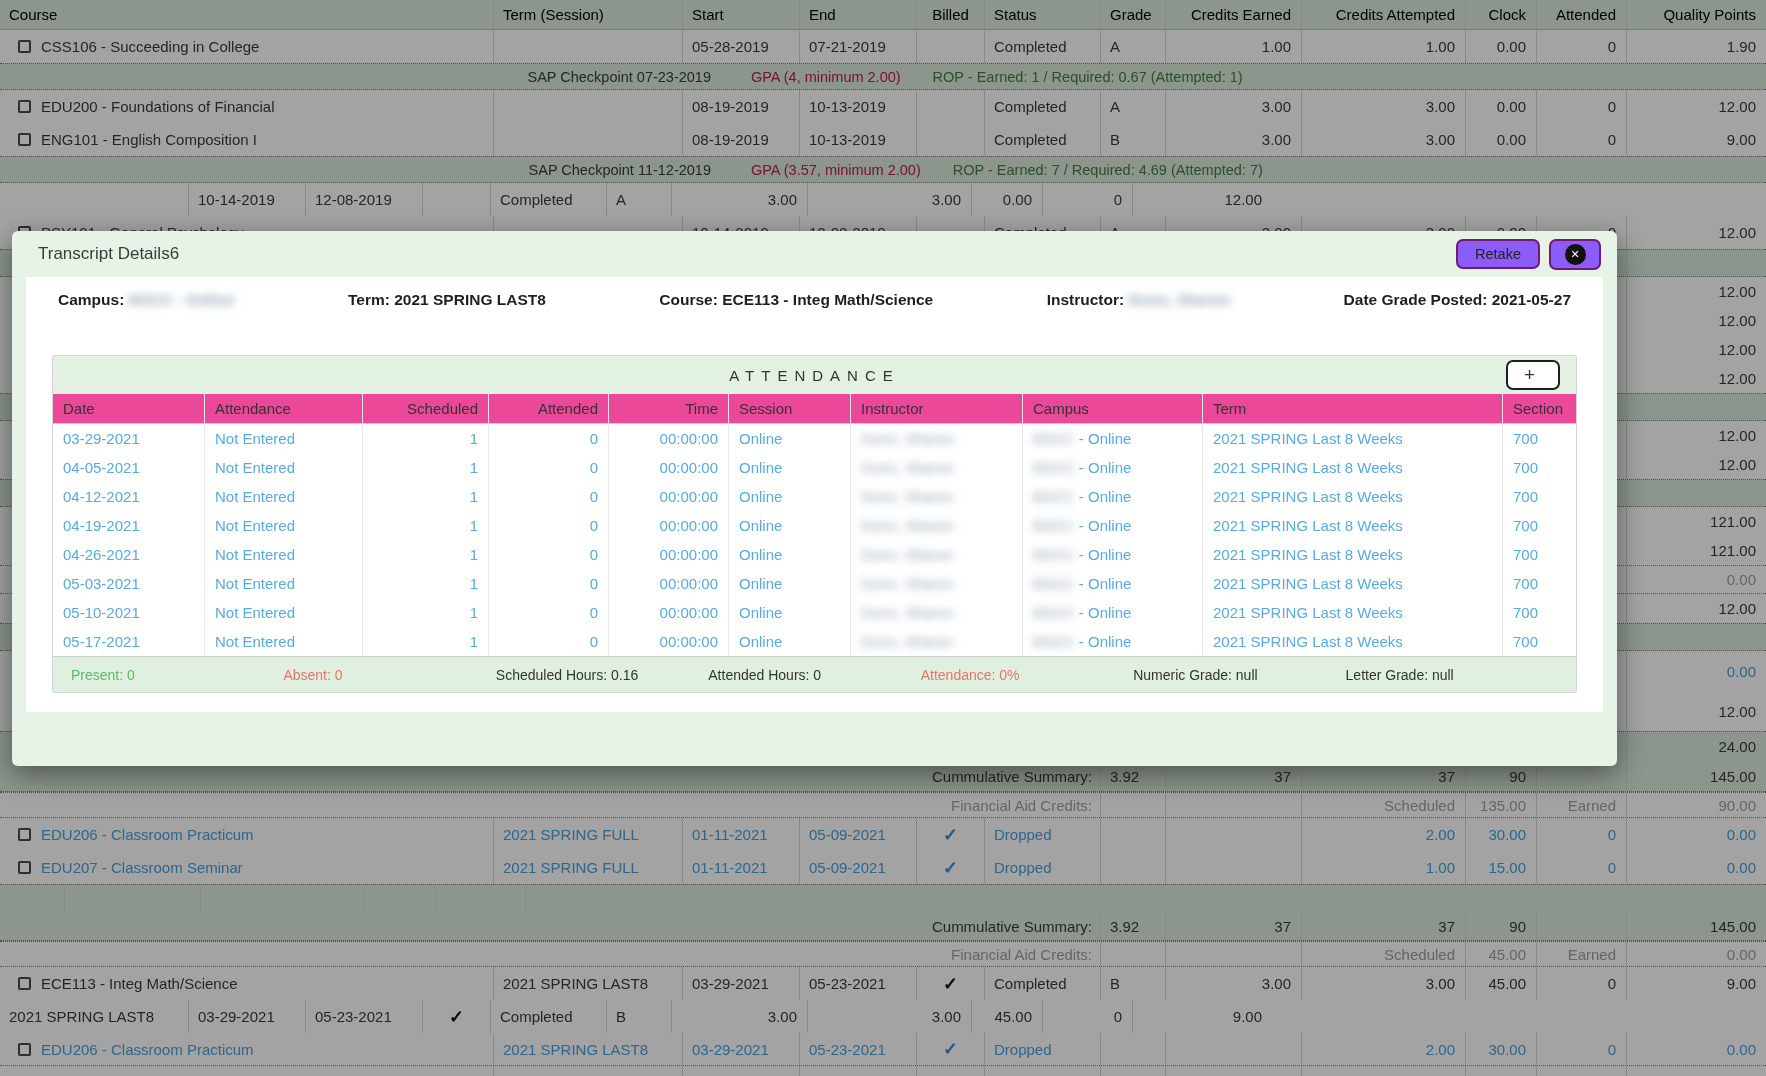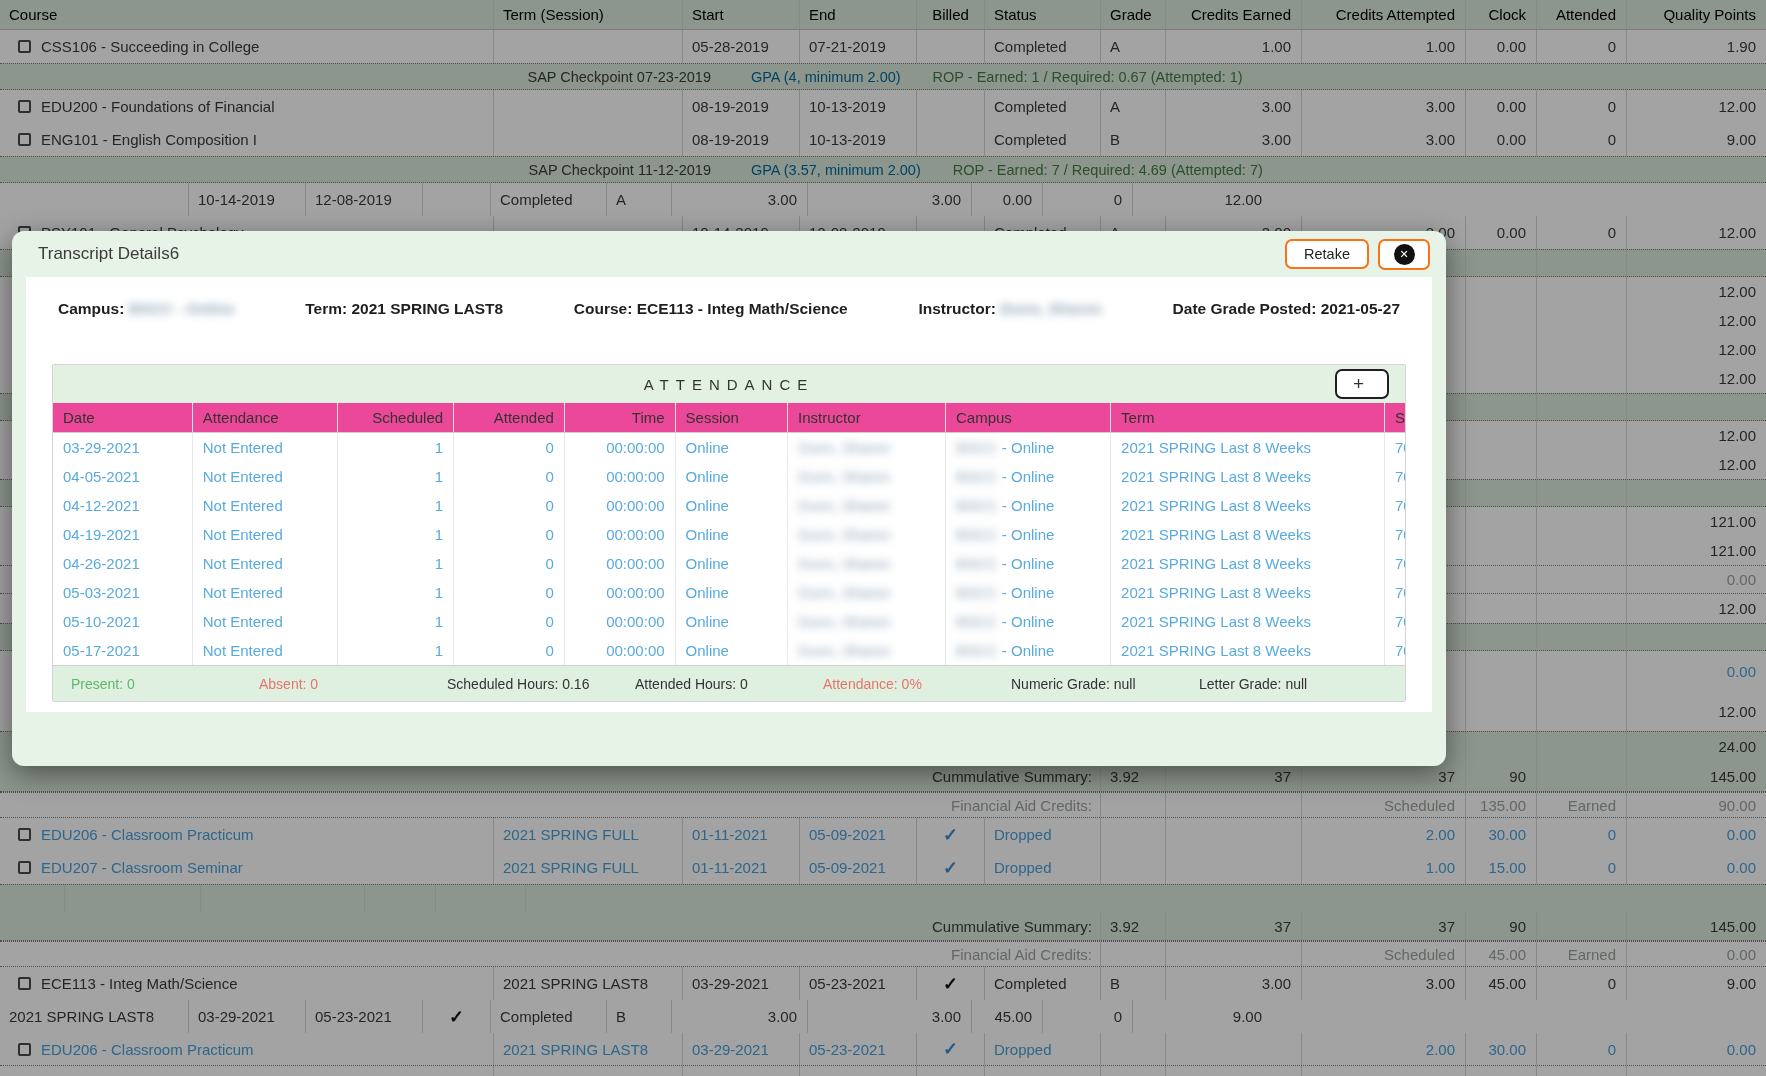--- a/index.html
+++ b/index.html
@@ -31,7 +31,7 @@
   .sap-row{display:flex;align-items:center;background:#dcebdc;font-size:14.5px;
            border-top:1px dotted #7e7e7e;border-bottom:1px dotted #7e7e7e}
   .sap-cp{width:711px;text-align:right;color:#3b3b3b;flex:none;white-space:nowrap}
-  .sap-gpa{margin-left:40px;color:#0369a1;flex:none;white-space:nowrap}
+  .sap-gpa{margin-left:40px;color:#be185d;flex:none;white-space:nowrap}
   .sap-rop{margin-left:32px;color:#447c47;white-space:nowrap}
   .fa-row .cell{color:#99a399}
   

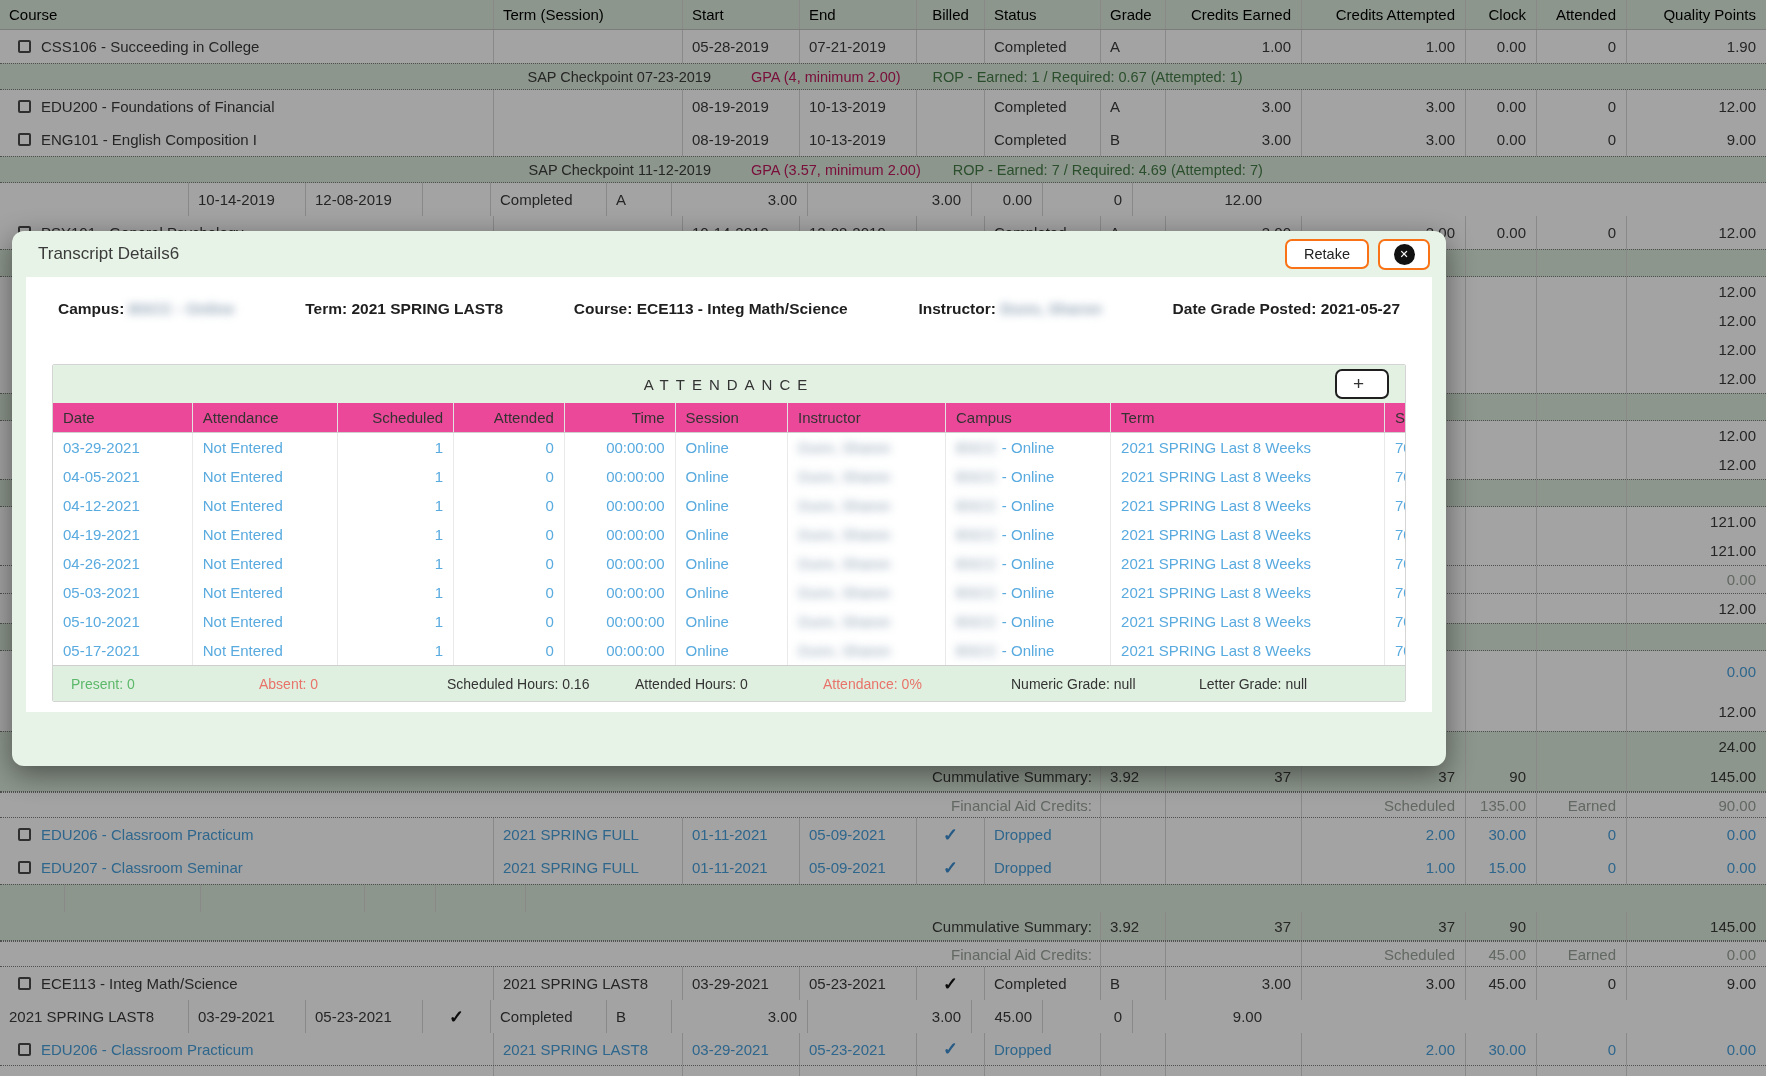--- a/index.html
+++ b/index.html
@@ -37,8 +37,8 @@
   
   .dim{position:absolute;inset:0;background:rgba(0,0,0,.36);z-index:40}
   
-  .modal{position:absolute;left:12px;top:231px;width:1434px;height:535px;
-         background:#e7f3e7;border-radius:12px;z-index:60;
+  .modal{position:absolute;left:12px;top:231px;width:1605px;height:535px;
+         background:#e7f3e7;border-radius:6px;z-index:60;
          box-shadow:0 8px 28px rgba(0,0,0,.45)}
   .modal-header{height:46px;display:flex;align-items:center;padding:0 16px 0 26px}
   .modal-title{font-size:17px;color:#3b3b3b}

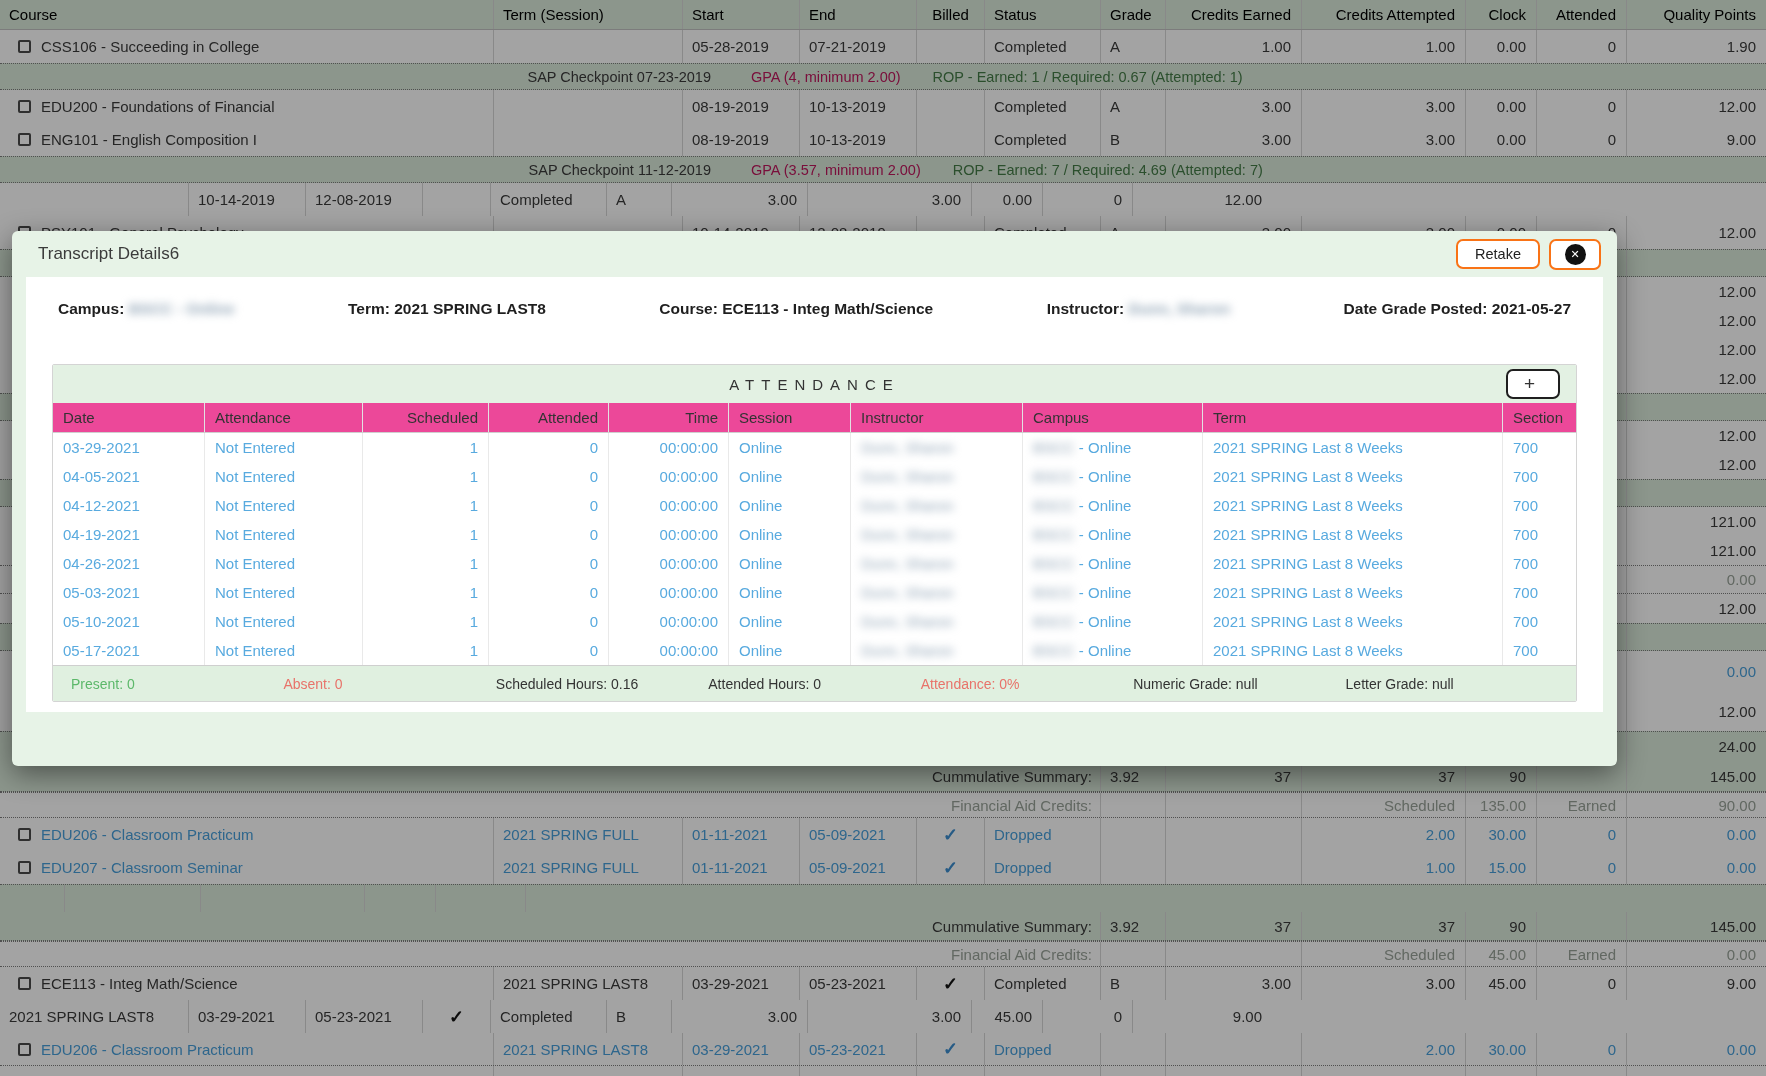--- a/index.html
+++ b/index.html
@@ -43,7 +43,7 @@
   .modal-header{height:46px;display:flex;align-items:center;padding:0 16px 0 26px}
   .modal-title{font-size:17px;color:#3b3b3b}
   .hdr-btns{margin-left:auto;display:flex;align-items:center;gap:9px}
-  .btn{border:2px solid #f97316;border-radius:7px;background:#ffffff;cursor:pointer;
+  .btn{border:2px solid #701a75;border-radius:7px;background:#8b5cf6;cursor:pointer;
        font-family:inherit;font-size:14.5px;color:#222}
   .btn-retake{padding:5px 17px}
   .btn-close{width:52px;height:31px;display:flex;align-items:center;justify-content:center;padding:0}

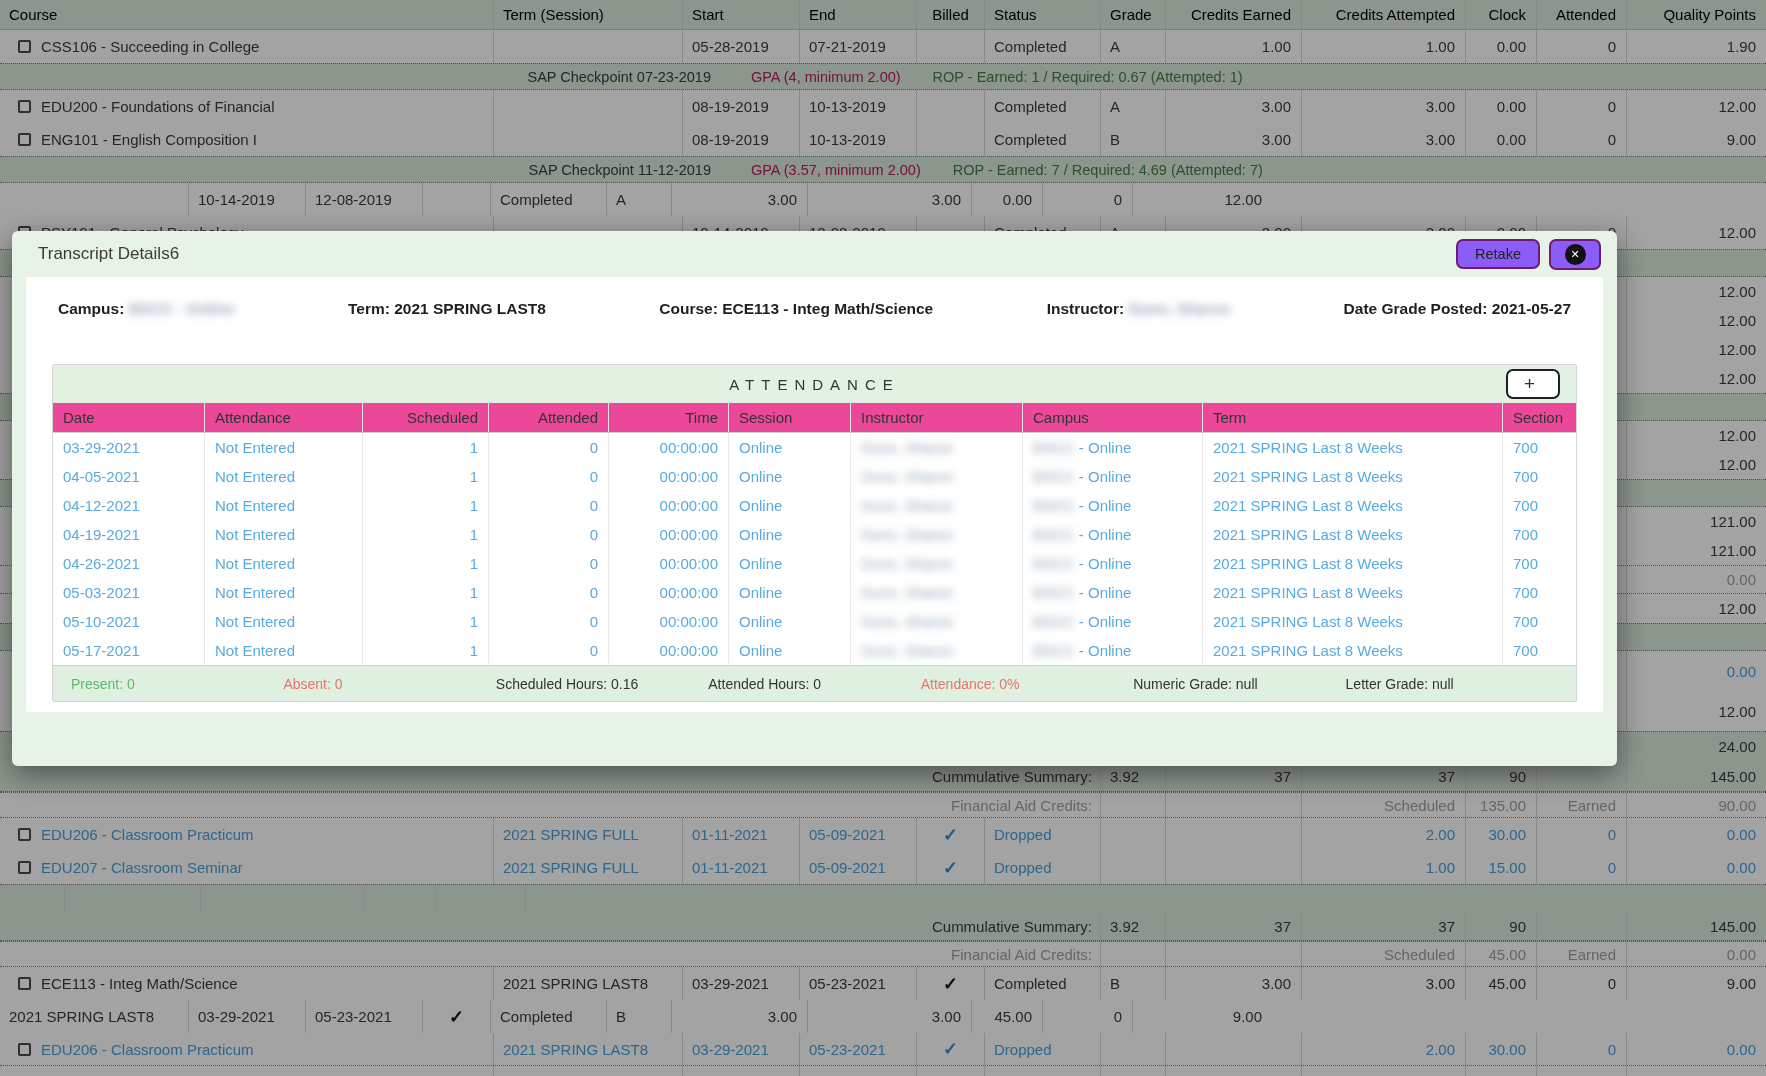--- a/index.html
+++ b/index.html
@@ -51,7 +51,7 @@
               font-size:11px;display:flex;align-items:center;justify-content:center;line-height:1}
   .modal-body{background:#fff;margin:0 14px;height:435px;padding:14px 26px 0;position:relative}
   .info-row{display:flex;justify-content:space-between;align-items:center;
-            font-weight:bold;font-size:15.5px;color:#1f1f1f;margin-top:9px;padding:0 6px}
+            font-weight:bold;font-size:15.5px;color:#1f1f1f;padding:0 6px}
   .blurred{filter:blur(4px);color:#8fa3b5}
   
   .att-block{margin-top:46px;border:1px solid #d4d4d4;border-radius:2px;overflow:hidden}

